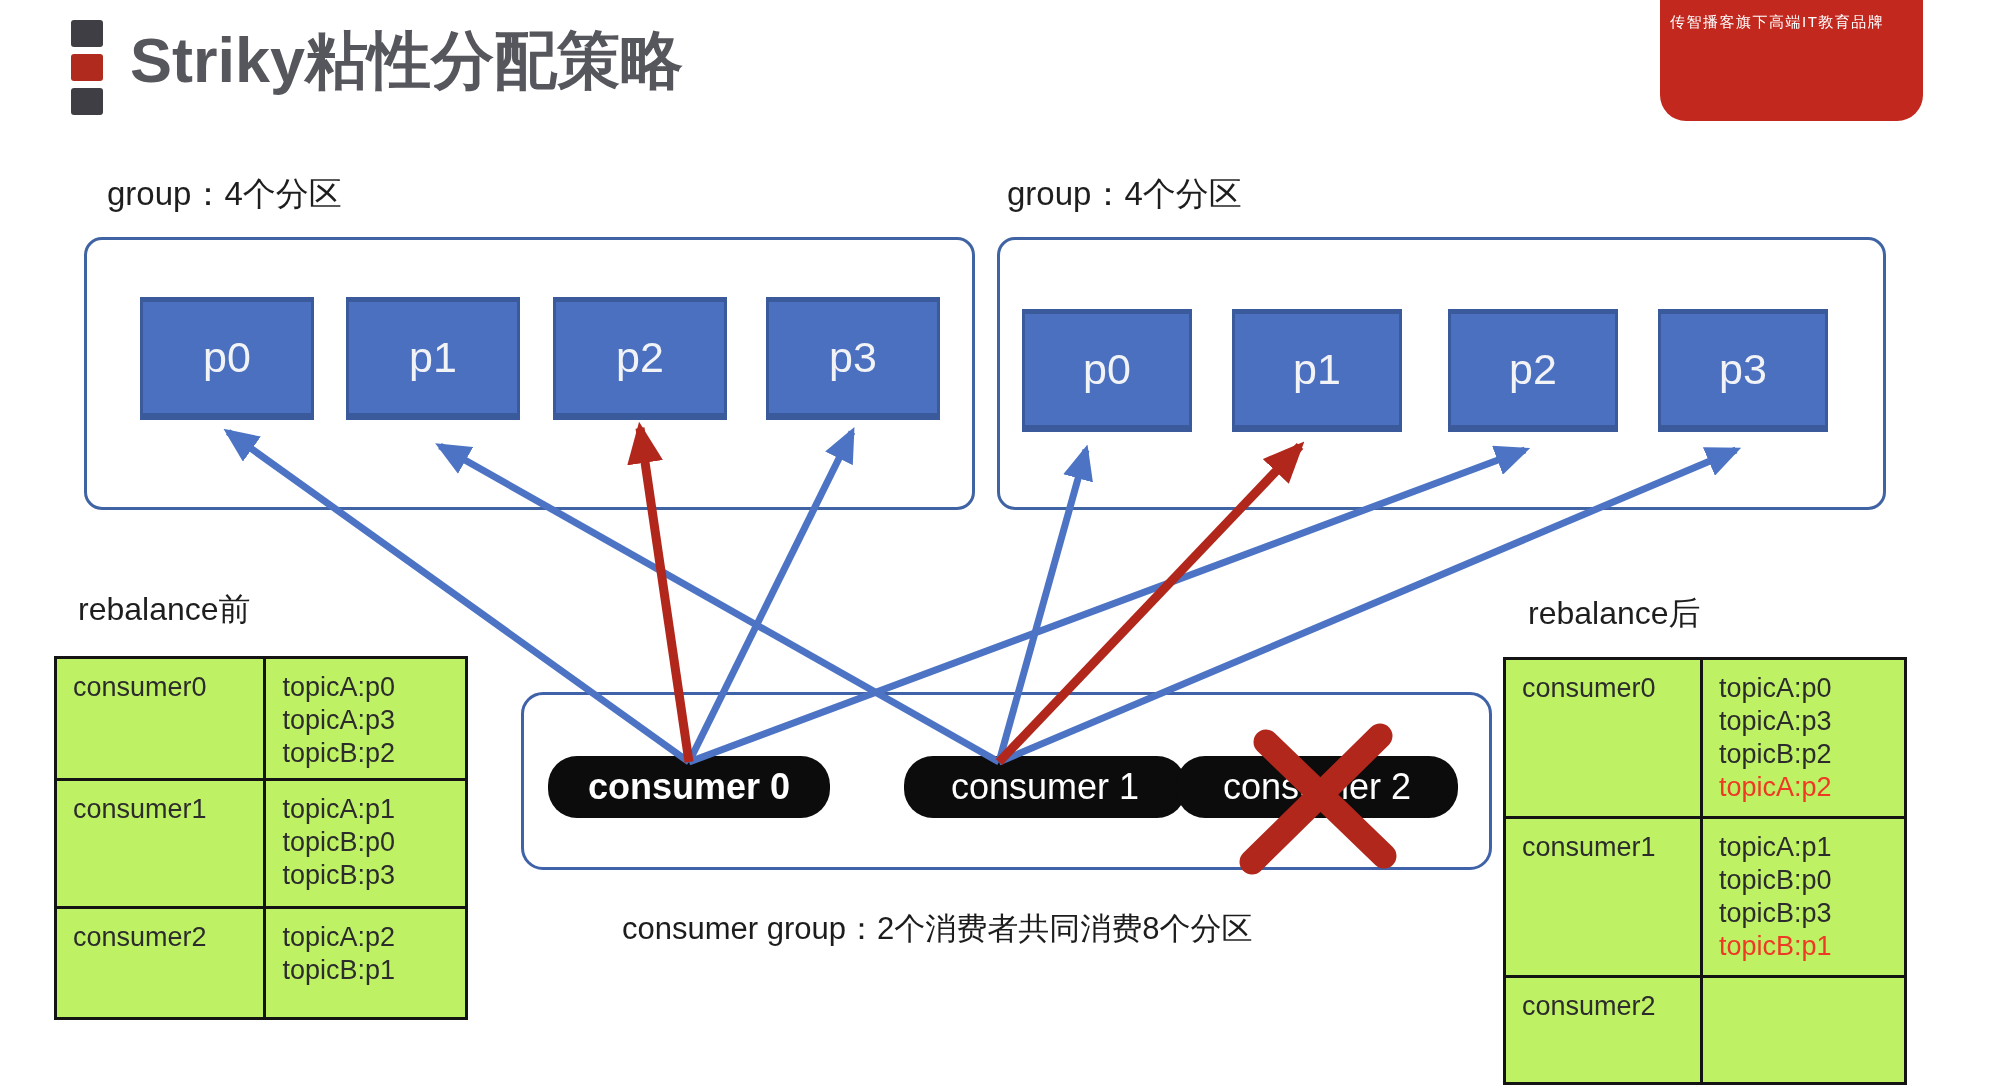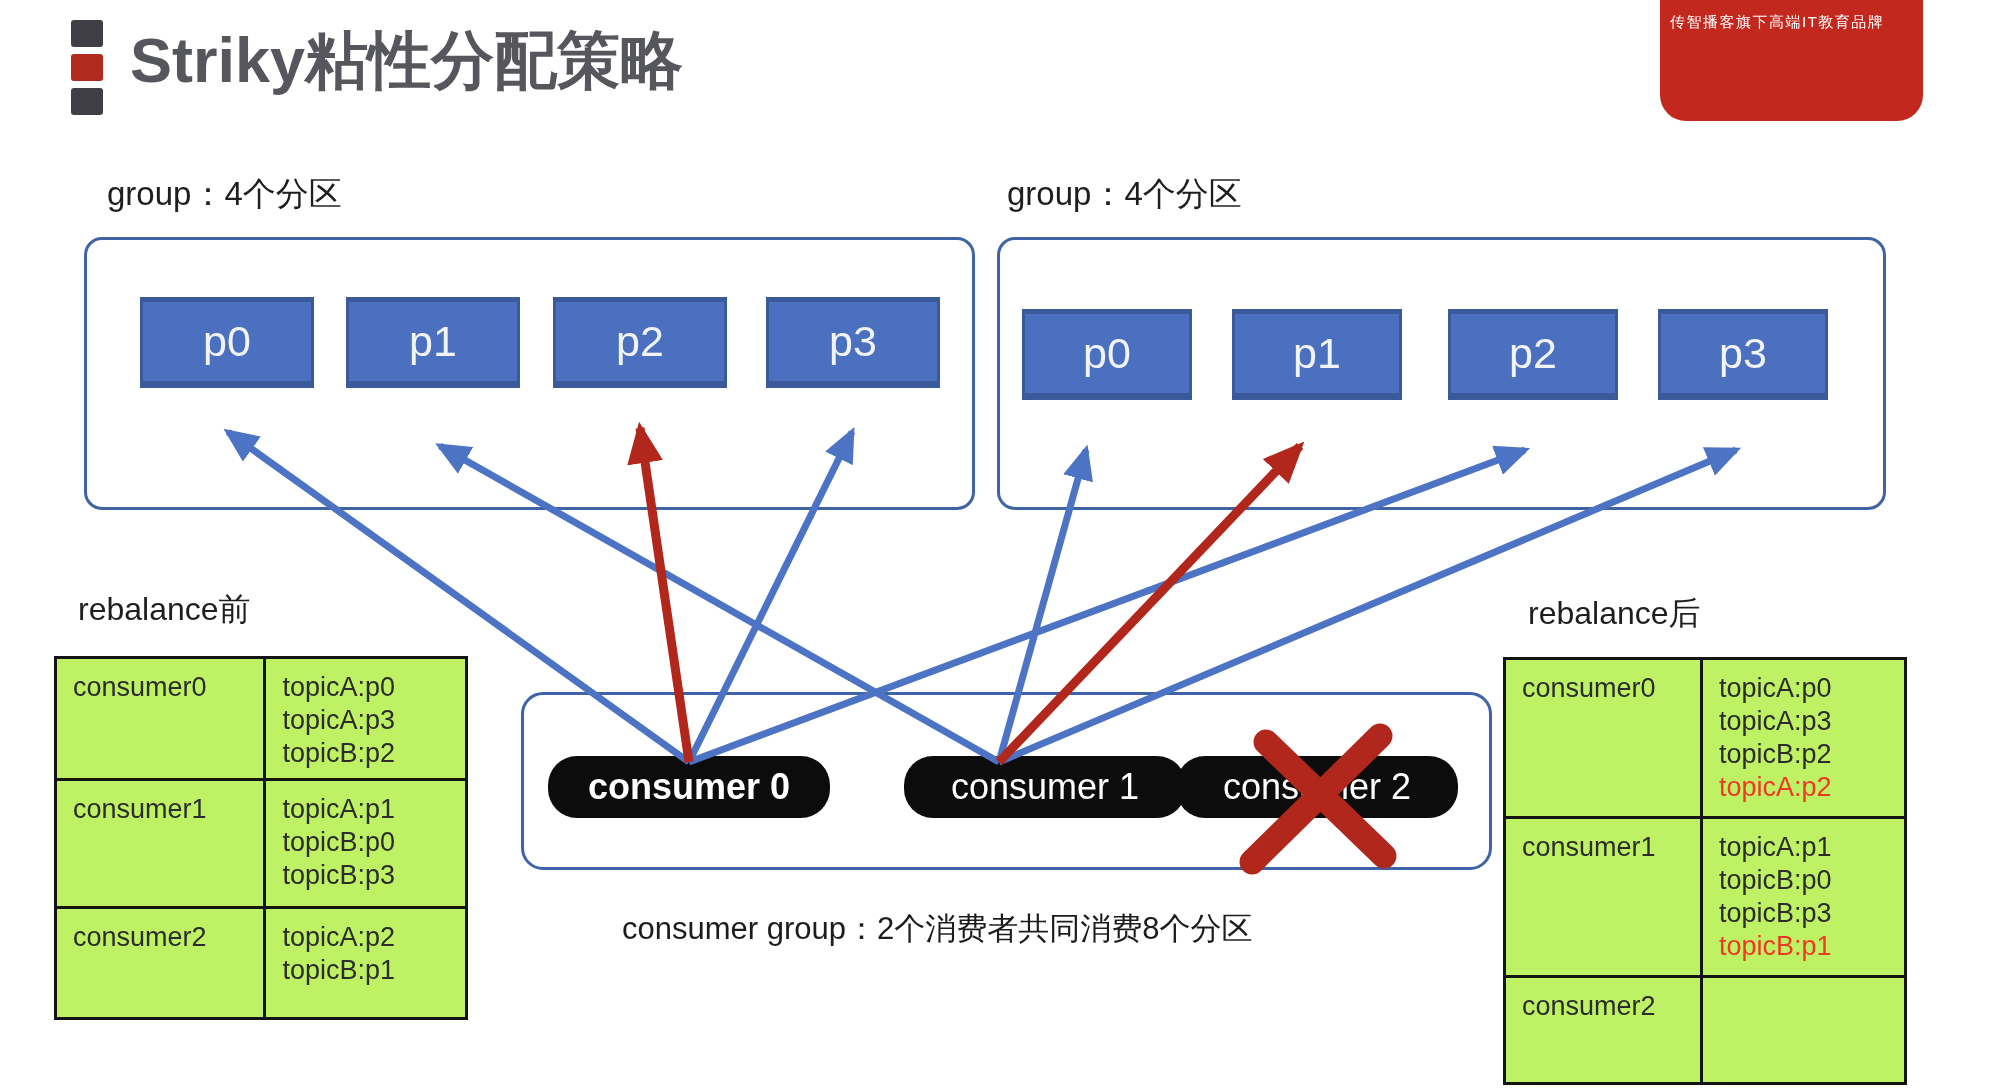--- a/index.html
+++ b/index.html
@@ -36,7 +36,7 @@
   .topic-a-label{left:107px;top:172px;}
   .topic-b-label{left:1007px;top:172px;}
   .partition{
-    position:absolute;width:174px;height:91px;background:#4b70bf;
+    position:absolute;width:174px;height:123px;background:#4b70bf;
     border:3px solid #3a5a9c;border-top-width:5px;border-bottom-width:7px;box-sizing:border-box;
     display:flex;align-items:center;justify-content:center;
     color:#f2f3f7;font-size:43px;font-weight:300;

